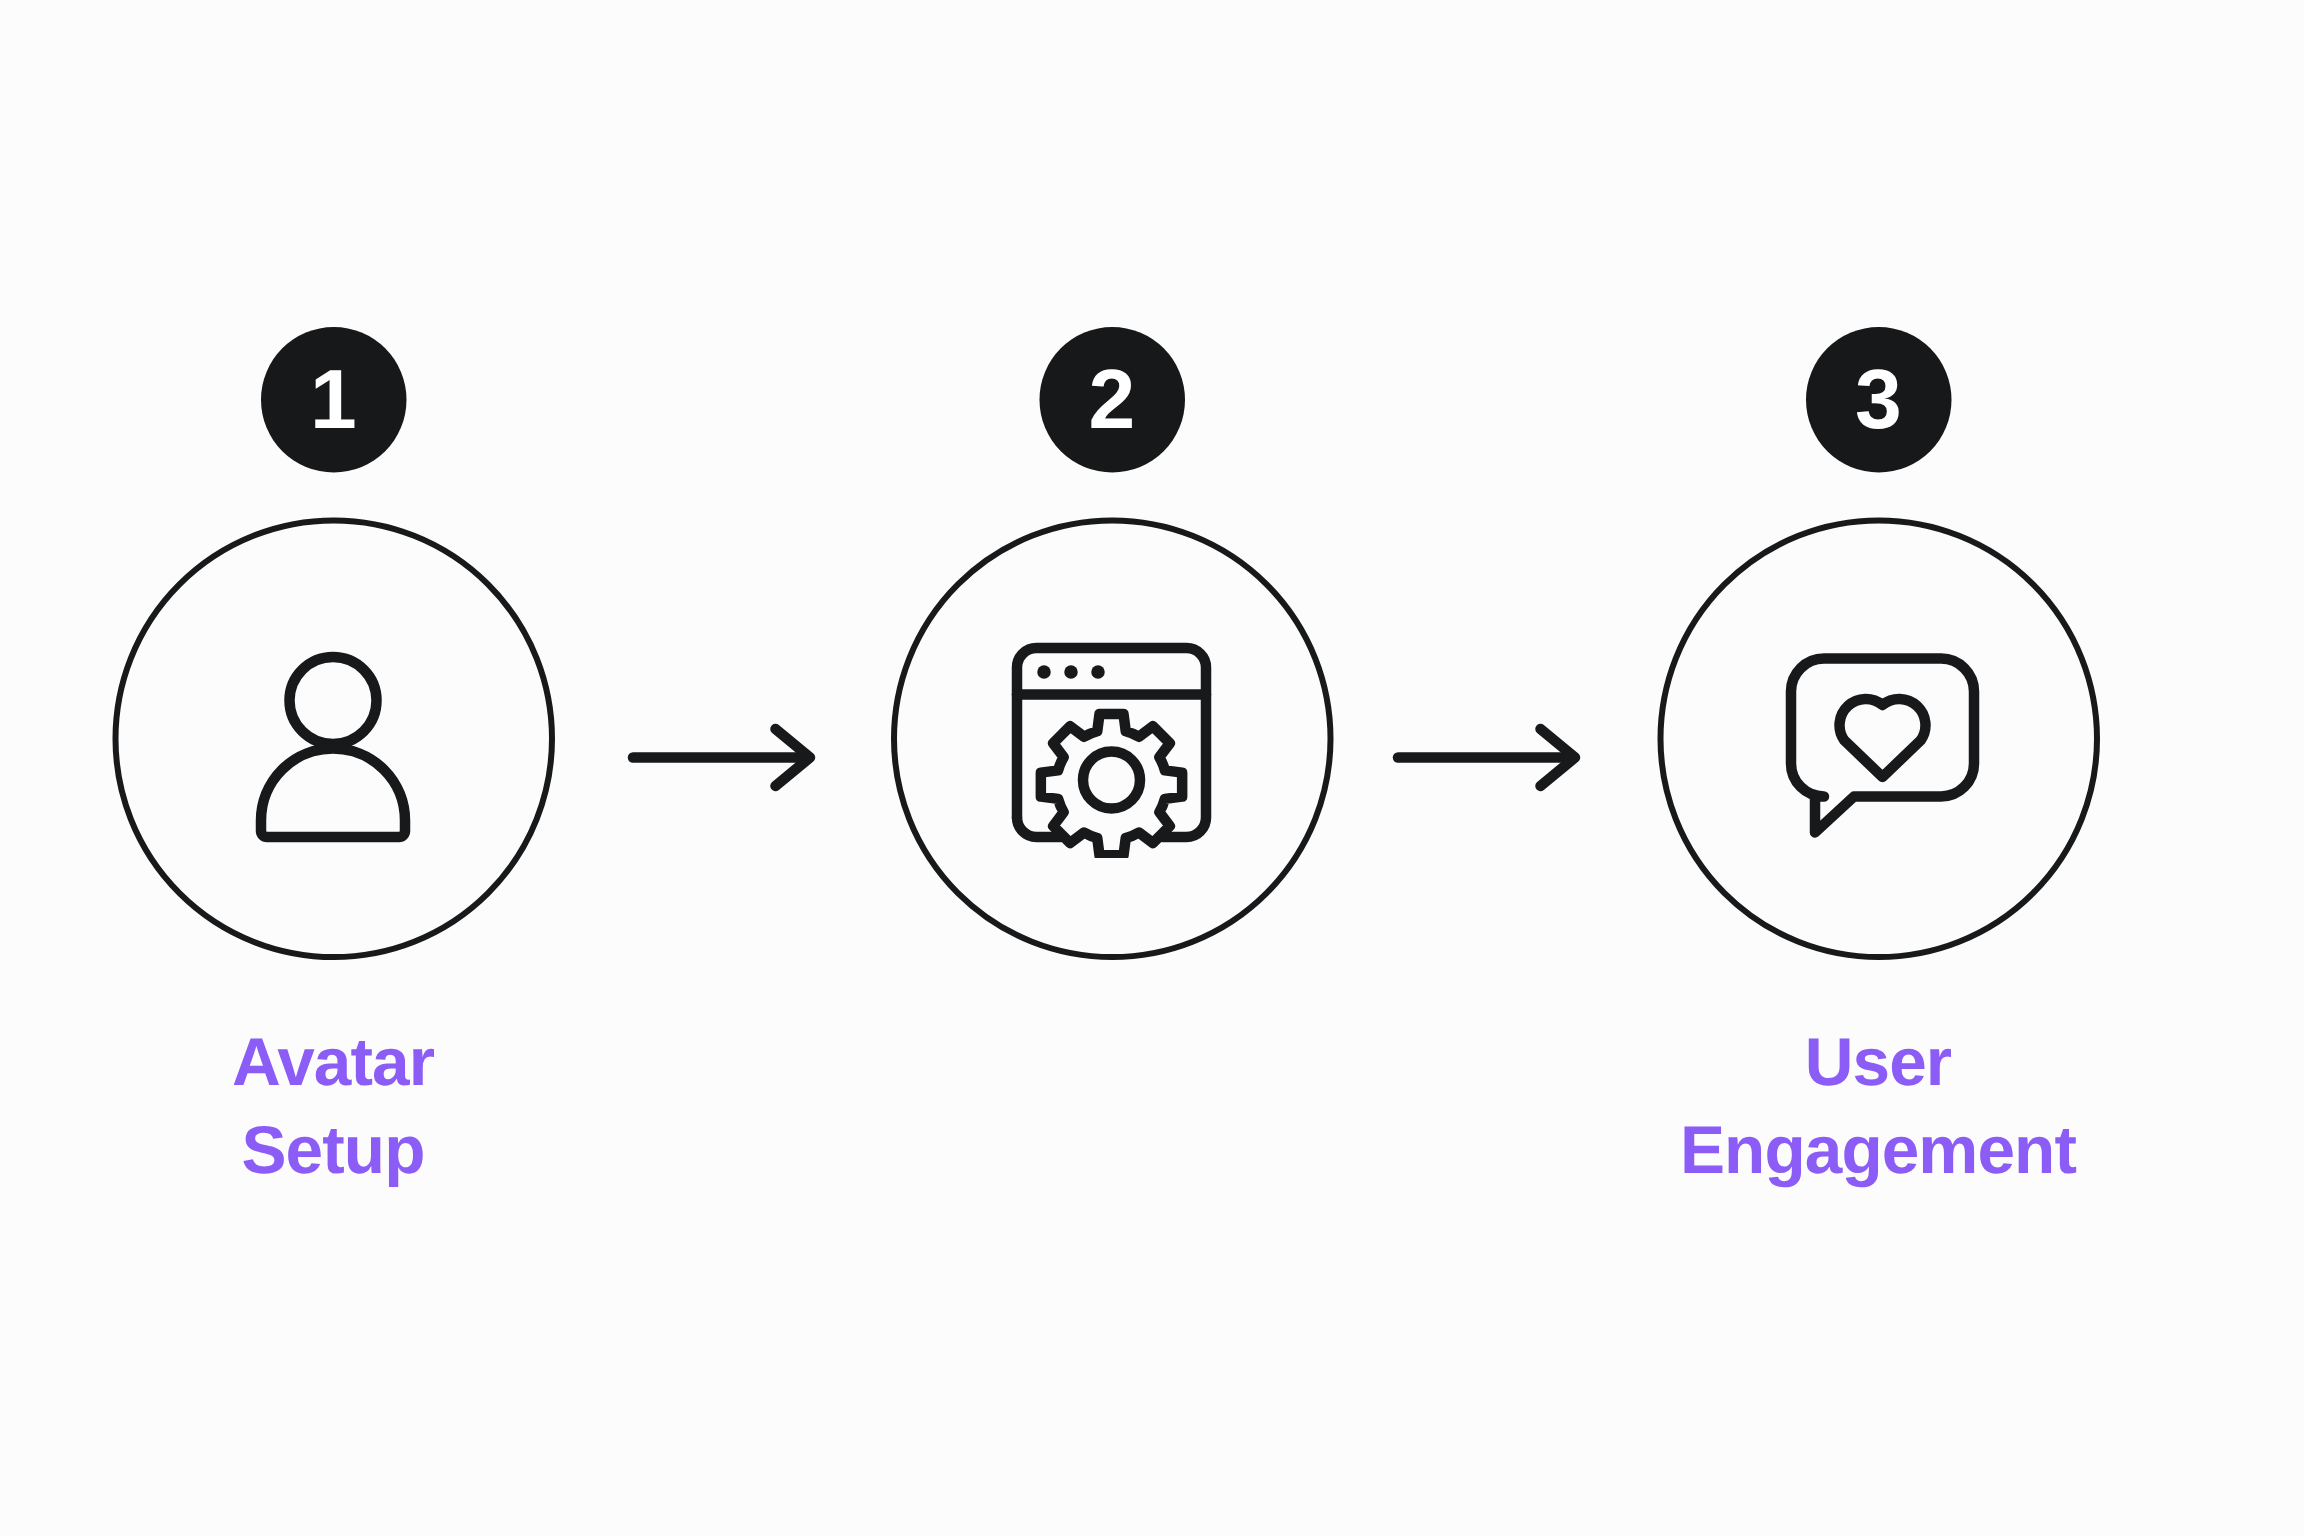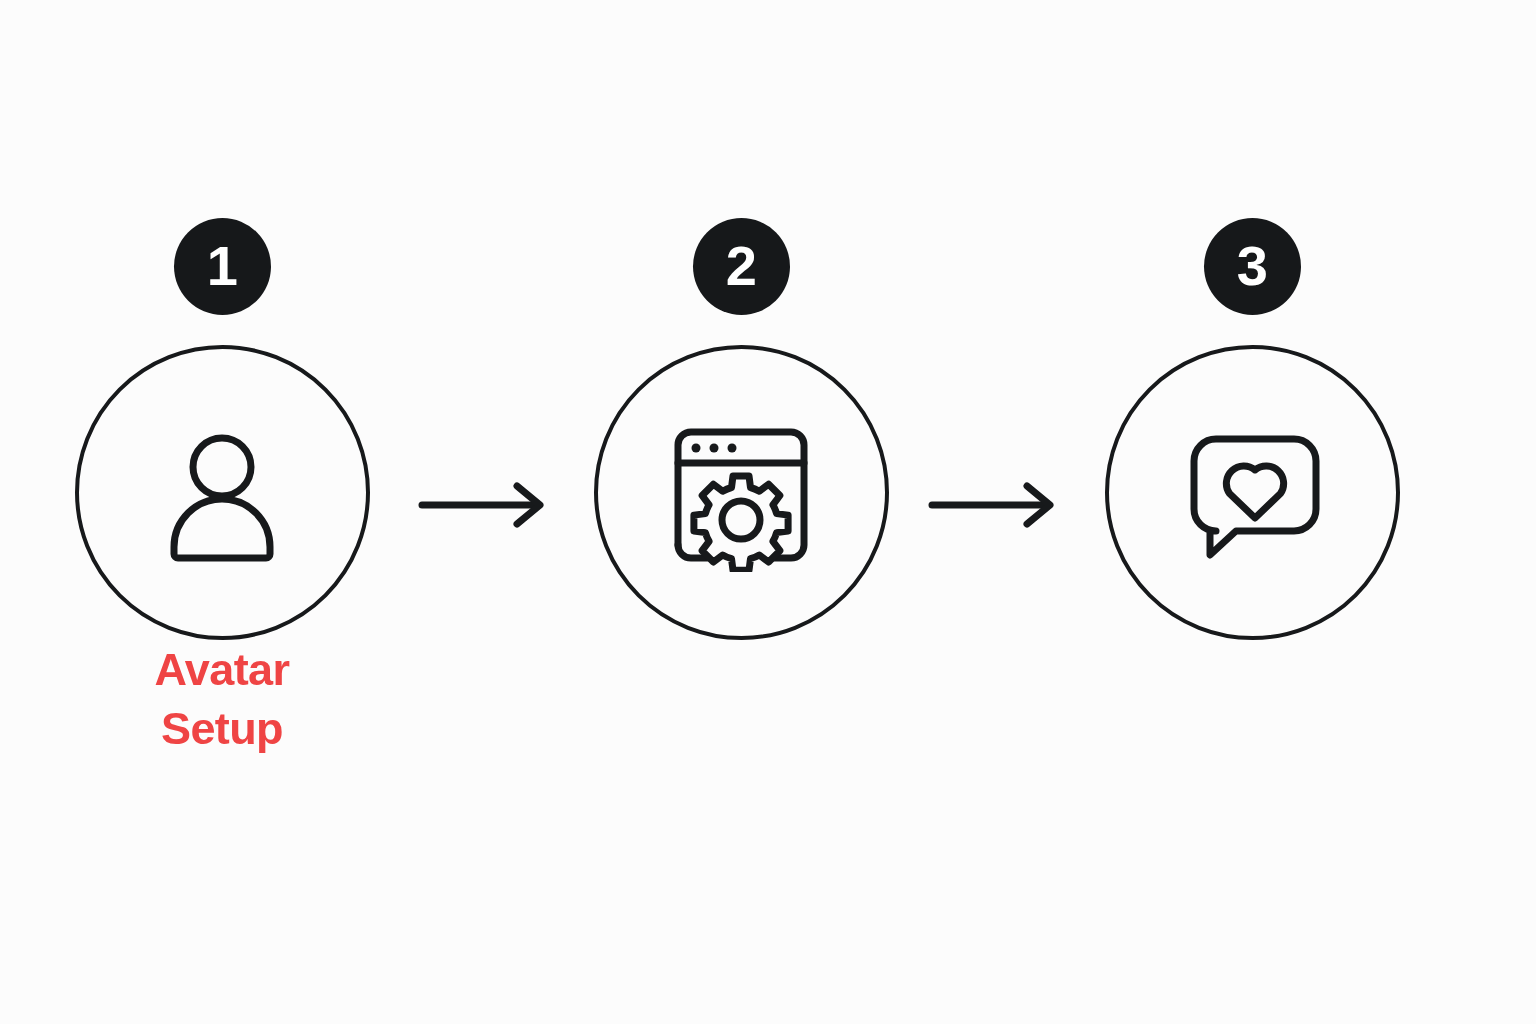--- a/index.html
+++ b/index.html
@@ -76,8 +76,9 @@
 
   
   .caption {
+    margin-top: 38px;
     text-align: center;
-    color: #ef4444;
+    color: #8b5cf6;
     font-size: 45px;
     font-weight: 700;
     line-height: 1.32;

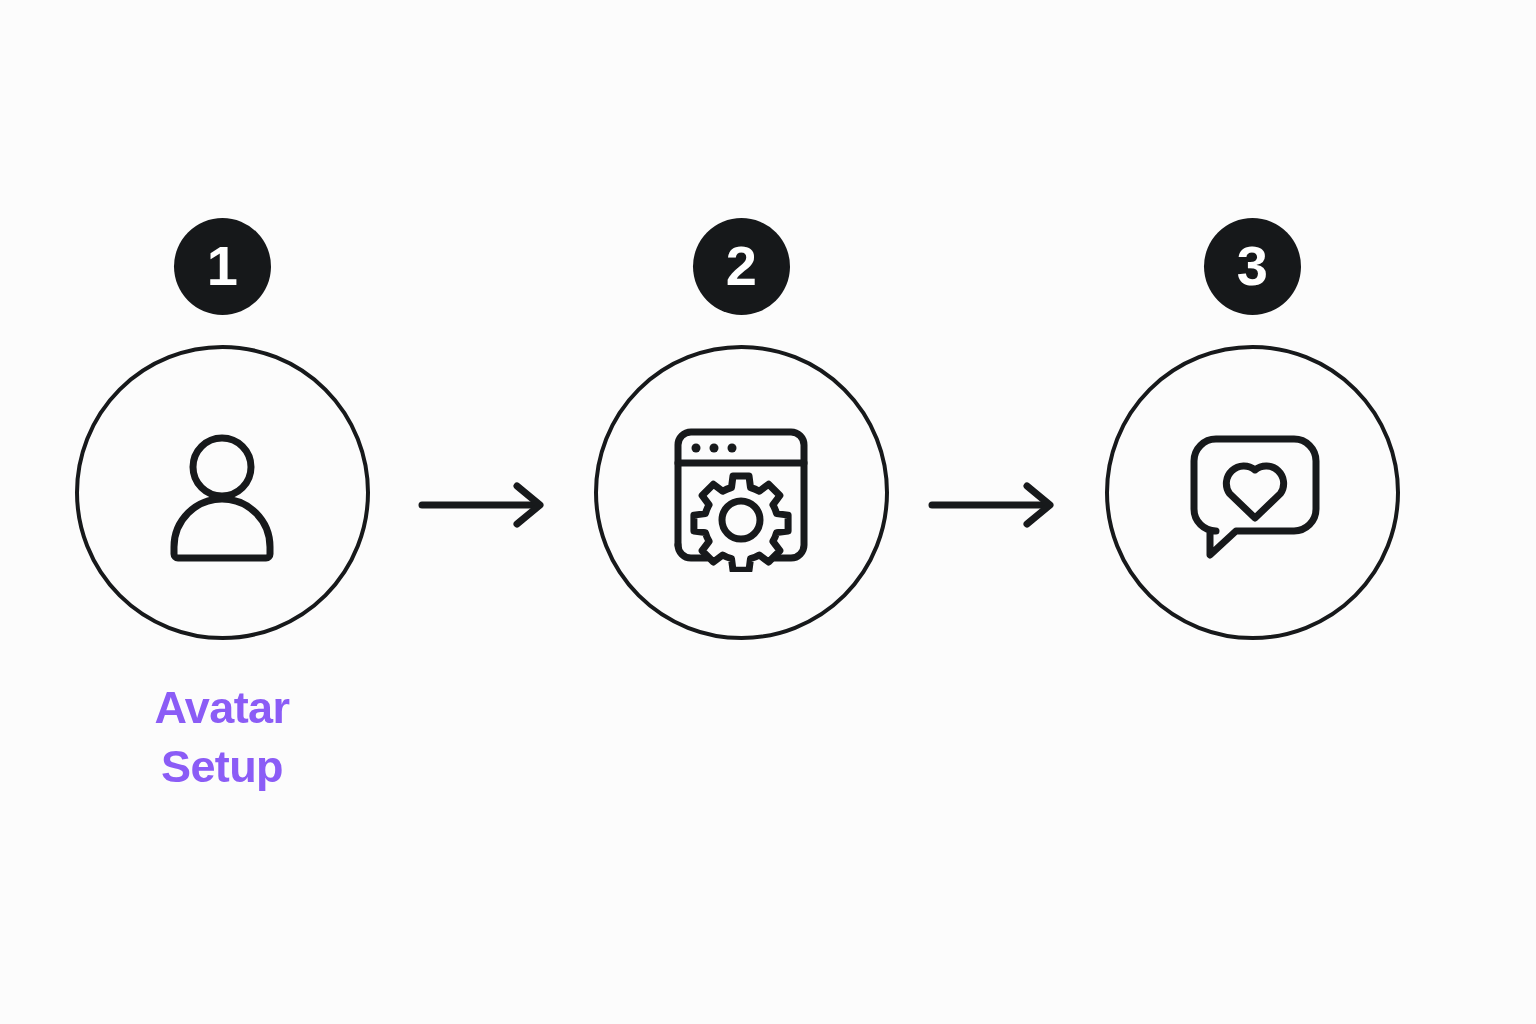--- a/index.html
+++ b/index.html
@@ -191,6 +191,8 @@
       </span>
     </div>
 
+    <div class="caption">User
+Engagement</div>
   </div>
 
 </div>

